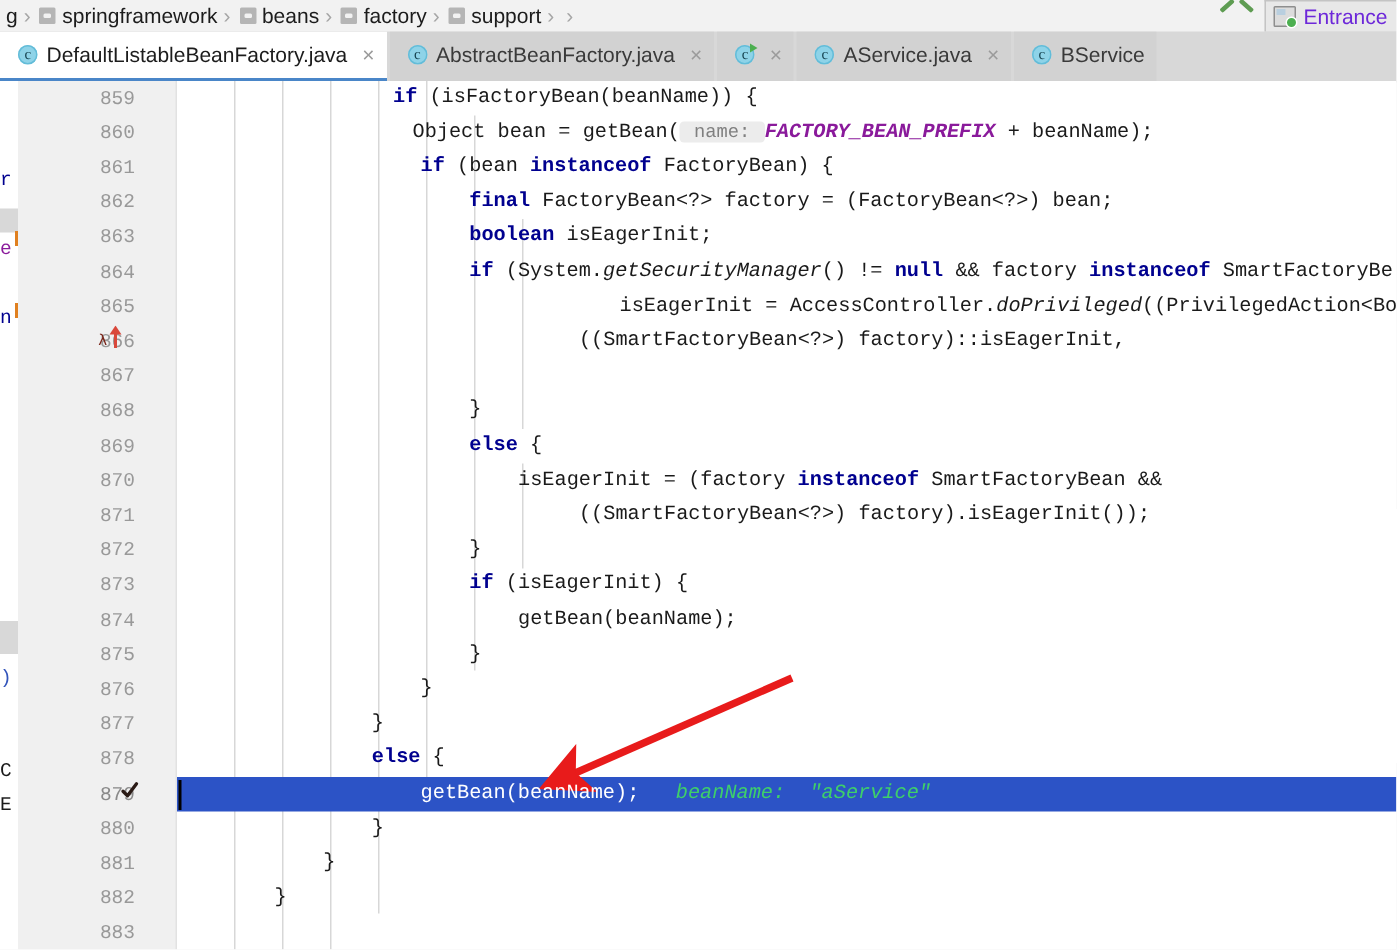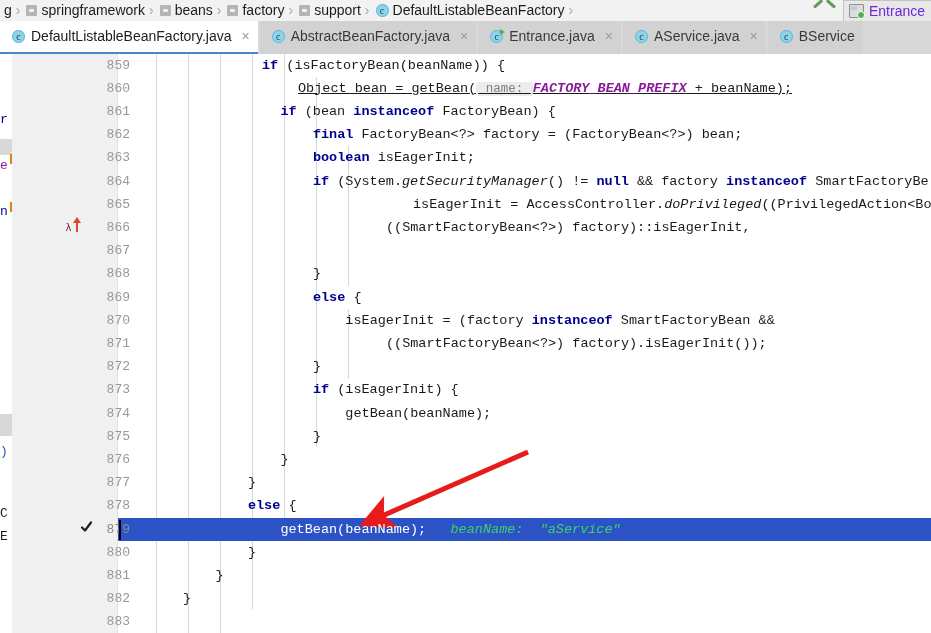--- a/index.html
+++ b/index.html
@@ -228,10 +228,6 @@
     </span>
     <span class="crumb-sep">›</span>
 
-    <span class="crumb">
-      <span class="ic-class"></span>
-      <span class="crumb-text">DefaultListableBeanFactory</span>
-    </span>
     <span class="crumb-sep">›</span>
 
     <span class="crumb-right">

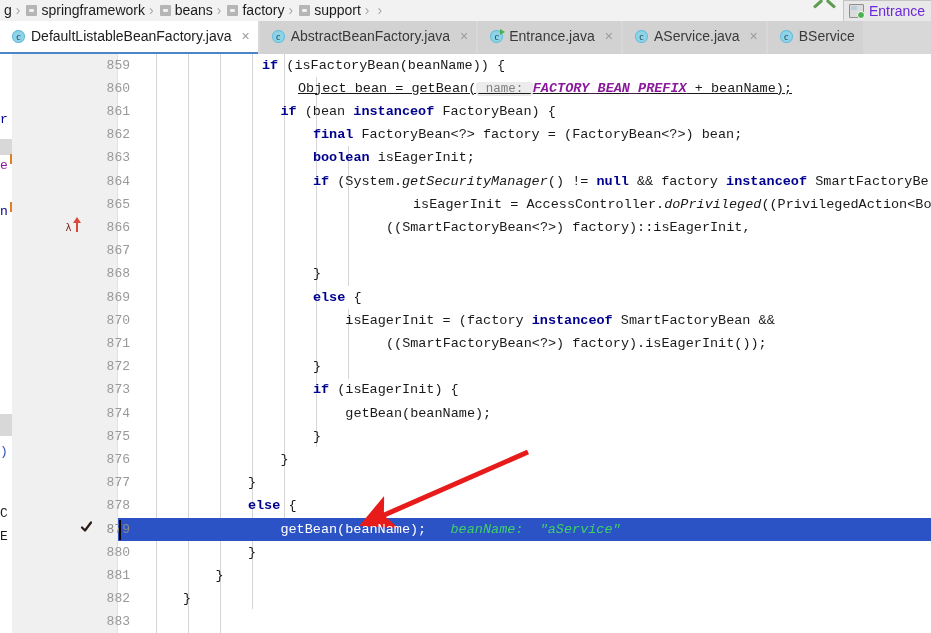--- a/index.html
+++ b/index.html
@@ -255,7 +255,6 @@
 
     <div class="tab inactive">
       <span class="ic-class-sm runnable"></span>
-      <span class="tab-label">Entrance.java</span>
       <span class="tab-close">×</span>
     </div>
 

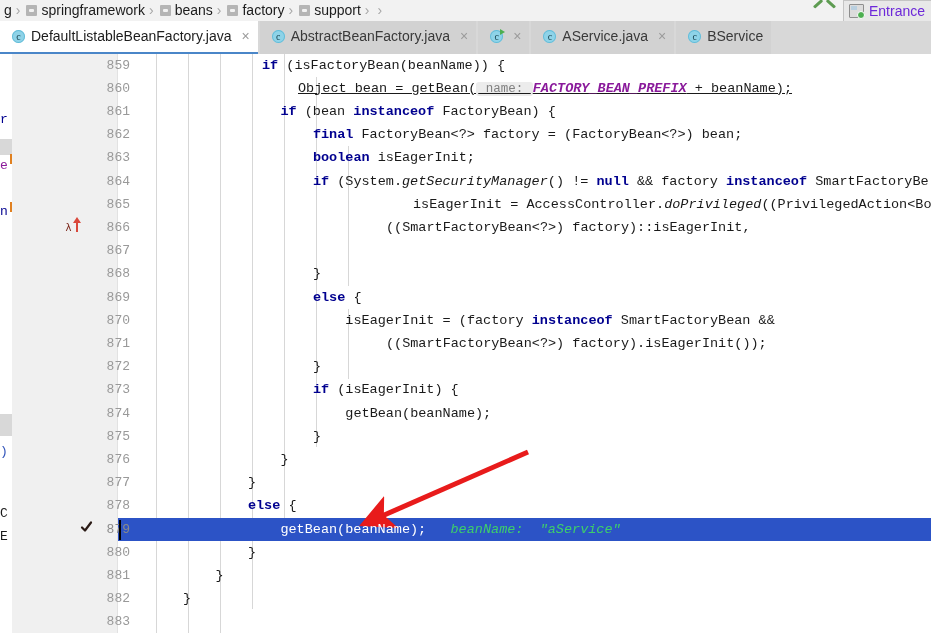--- a/index.html
+++ b/index.html
@@ -136,7 +136,6 @@
     position:absolute;left:0;width:78px;text-align:right;
     font-family:"Liberation Mono", monospace;font-size:13px;color:#999999;
     line-height:23.2px;
-    padding-left:40px;
   }
   .code{
     position:absolute;left:106px;white-space:pre;

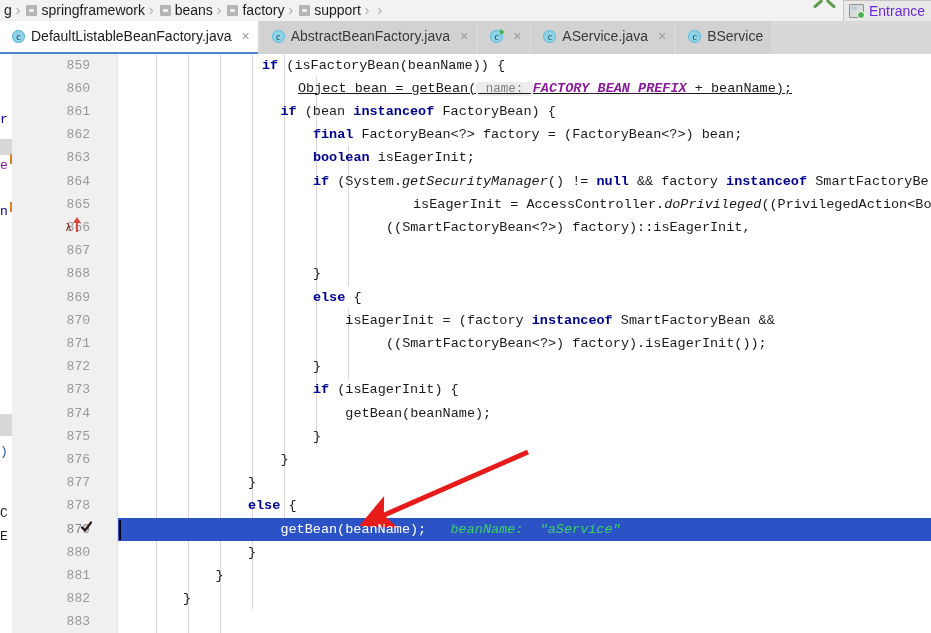--- a/index.html
+++ b/index.html
@@ -306,7 +306,7 @@
         </div>
         <div class="row" style="top: 22.7px;">
           <div class="ln">860</div>
-          <div class="code" style="left: 286px; text-decoration: underline;"><span>Object bean = getBean(</span><span class="hint"> name: </span><span class="field-c">FACTORY_BEAN_PREFIX</span><span> + beanName);</span></div>
+          <div class="code" style="left: 263px;"><span>Object bean = getBean(</span><span class="hint"> name: </span><span class="field-c">FACTORY_BEAN_PREFIX</span><span> + beanName);</span></div>
         </div>
         <div class="row" style="top: 45.9px;">
           <div class="ln">861</div>

